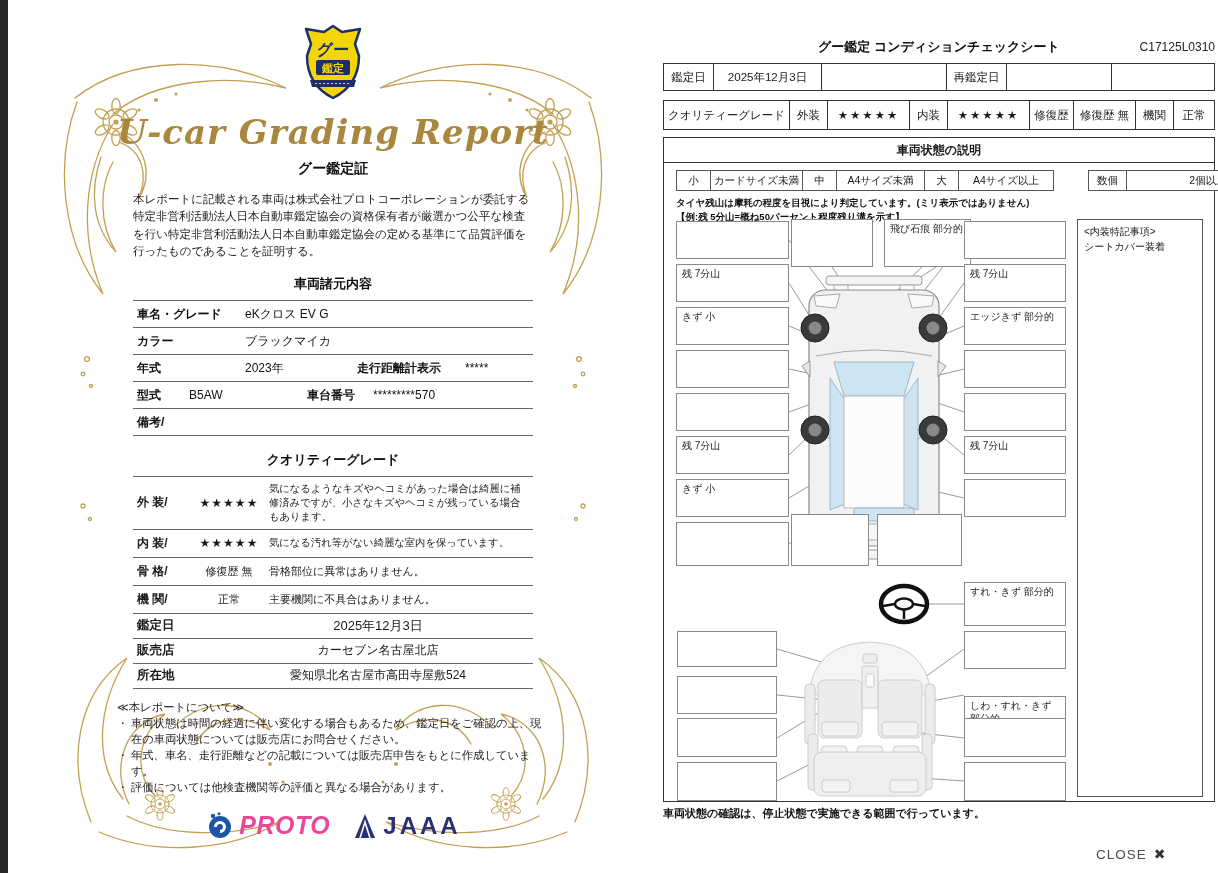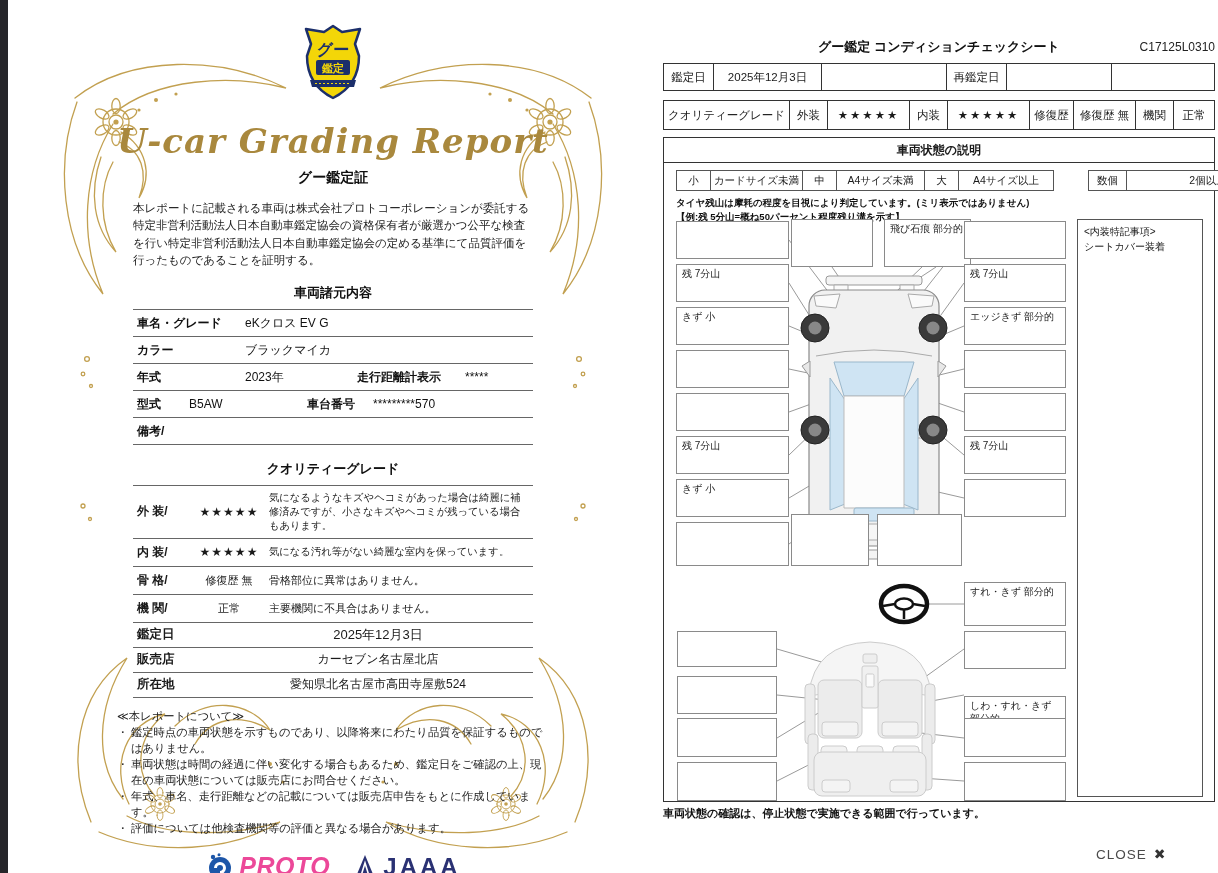--- a/index.html
+++ b/index.html
@@ -14,7 +14,7 @@
   .orn .fill{fill:#c2a050;stroke:none;}
   .cert-inner{position:relative;text-align:center;}
   .badge{margin:10px auto 0;width:60px;height:76px;}
-  .script-title{margin-top:17px;font-family:"DejaVu Serif","Liberation Serif",serif;
+  .script-title{margin-top:8px;font-family:"DejaVu Serif","Liberation Serif",serif;
     font-style:italic;font-weight:bold;font-size:34px;color:#a9883d;letter-spacing:1px;}
   .cert-subtitle{margin-top:8px;font-size:14px;font-weight:bold;color:#111;}
   .cert-intro{width:400px;margin:13px auto 12px;text-align:left;font-size:11.5px;line-height:1.5;color:#222;}

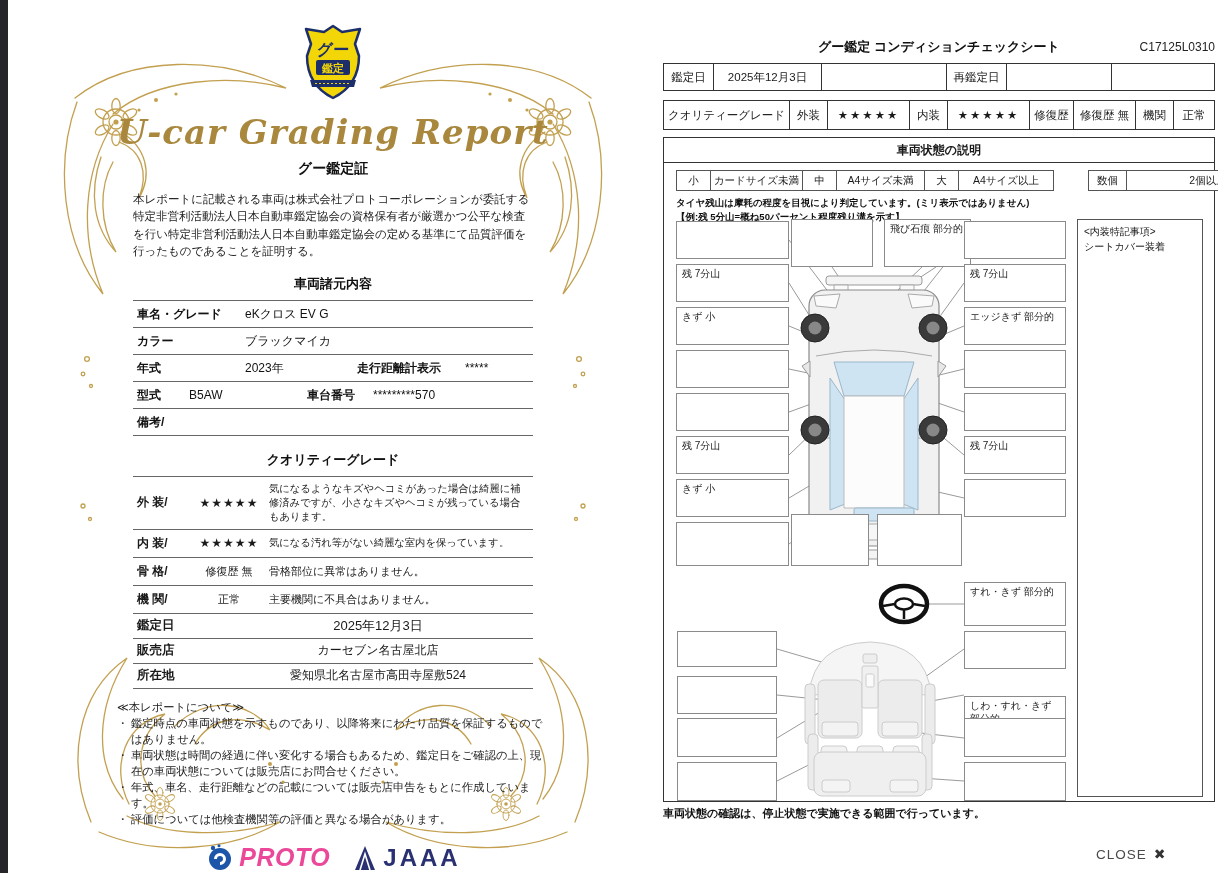--- a/index.html
+++ b/index.html
@@ -212,10 +212,6 @@
         <div>≪本レポートについて≫</div>
         <div class="about-item">
             <span class="b"></span>
-            <span>鑑定時点の車両状態を示すものであり、以降将来にわたり品質を保証するものではありません。</span>
-          </div>
-        <div class="about-item">
-            <span class="b"></span>
             <span>車両状態は時間の経過に伴い変化する場合もあるため、鑑定日をご確認の上、現在の車両状態については販売店にお問合せください。</span>
           </div>
         <div class="about-item">

